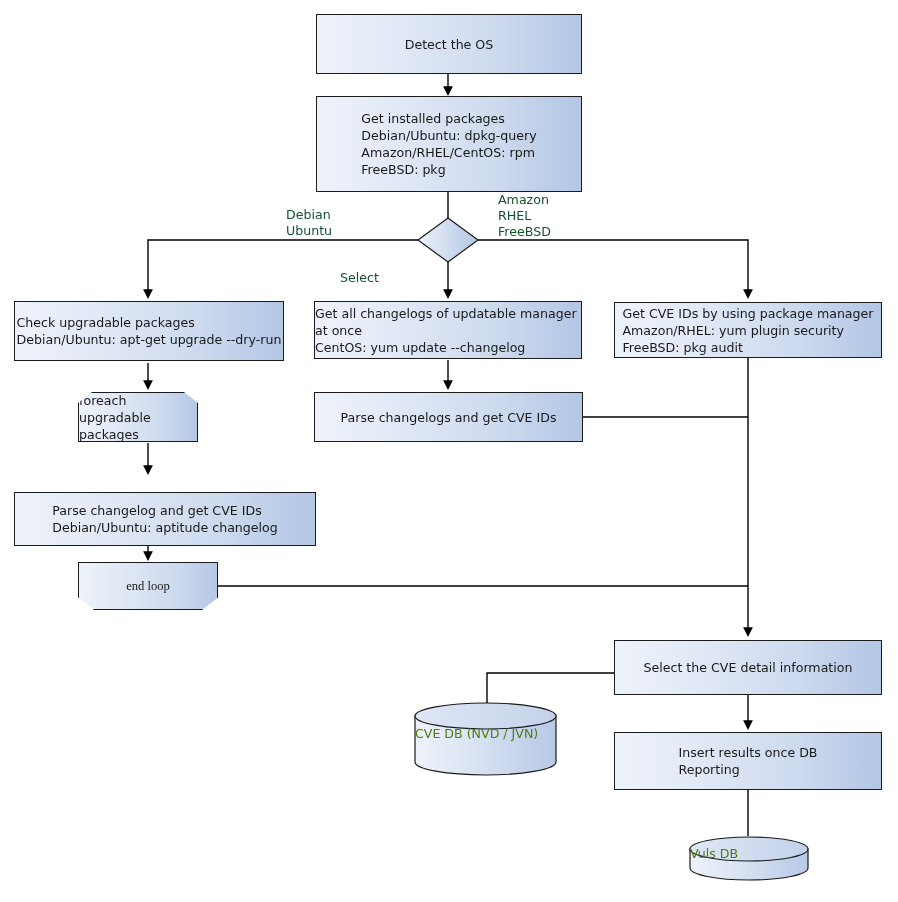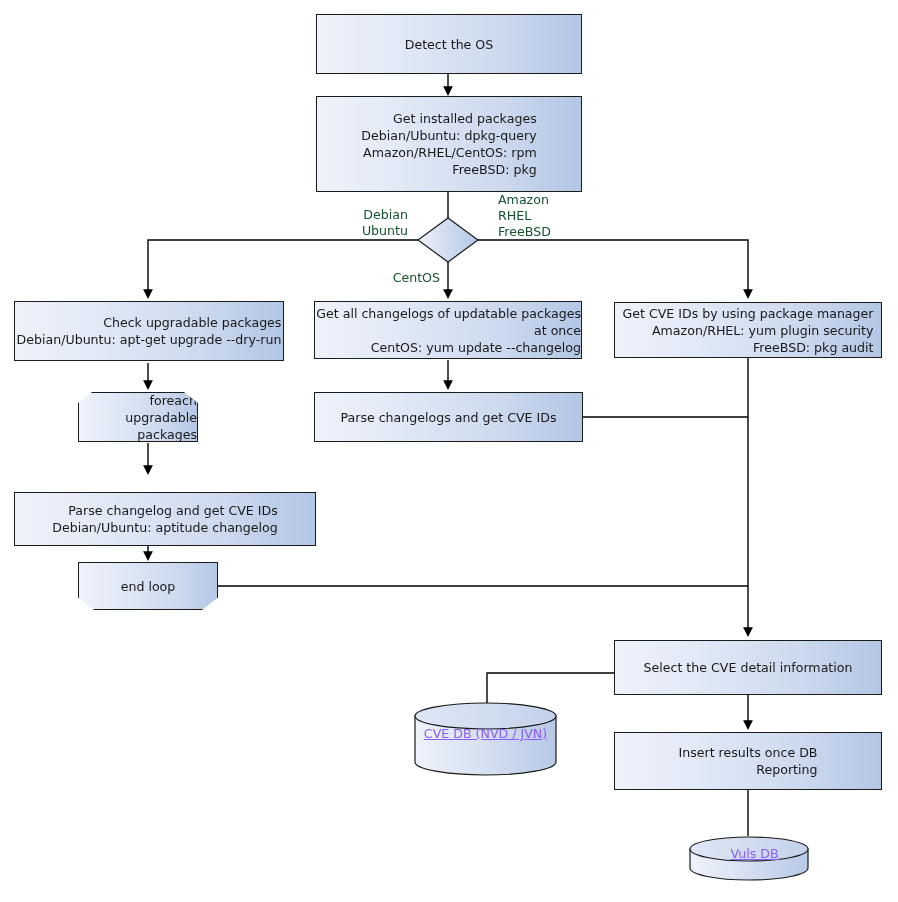--- a/index.html
+++ b/index.html
@@ -24,7 +24,7 @@
     display: flex;
     align-items: center;
     justify-content: center;
-    text-align: right;
+    text-align: left;
     color: #1a1a1a;
     font-size: 12.6px;
     line-height: 17px;

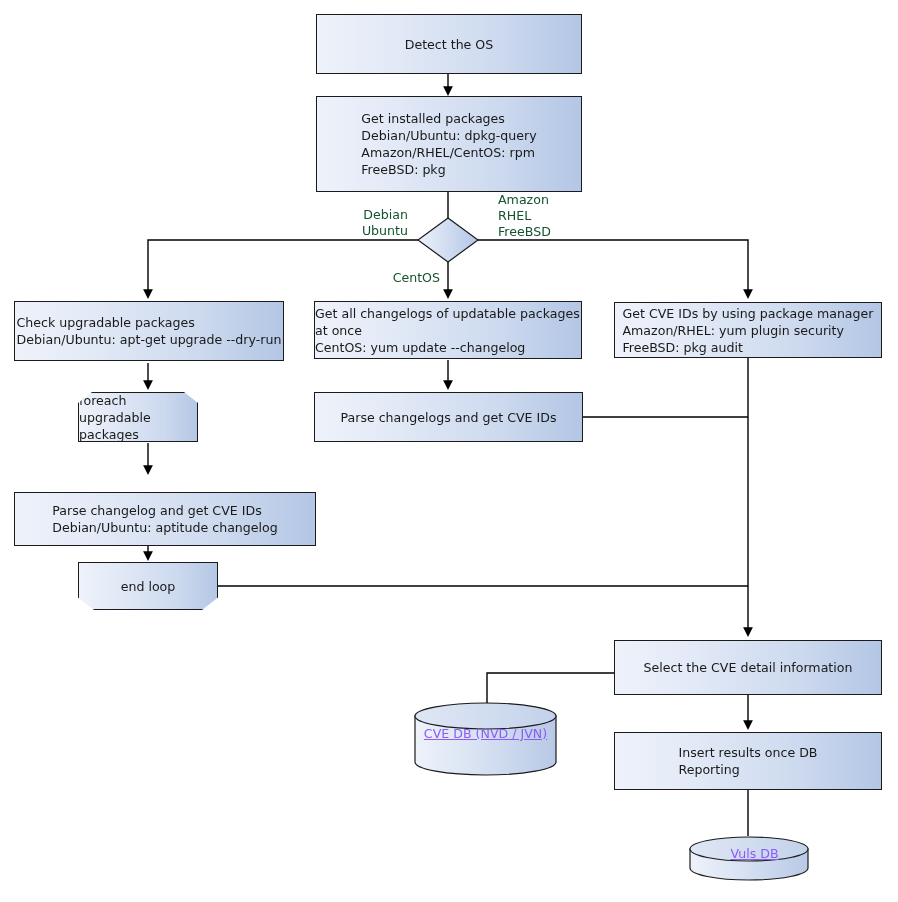--- a/index.html
+++ b/index.html
@@ -56,7 +56,7 @@
     text-align: center;
     z-index: 4;
   }
-  .label.right-al { text-align: right; }
+  .label.right-al { text-align: left; }
   .label.left-al { text-align: left; }
   svg.layer {
     position: absolute;

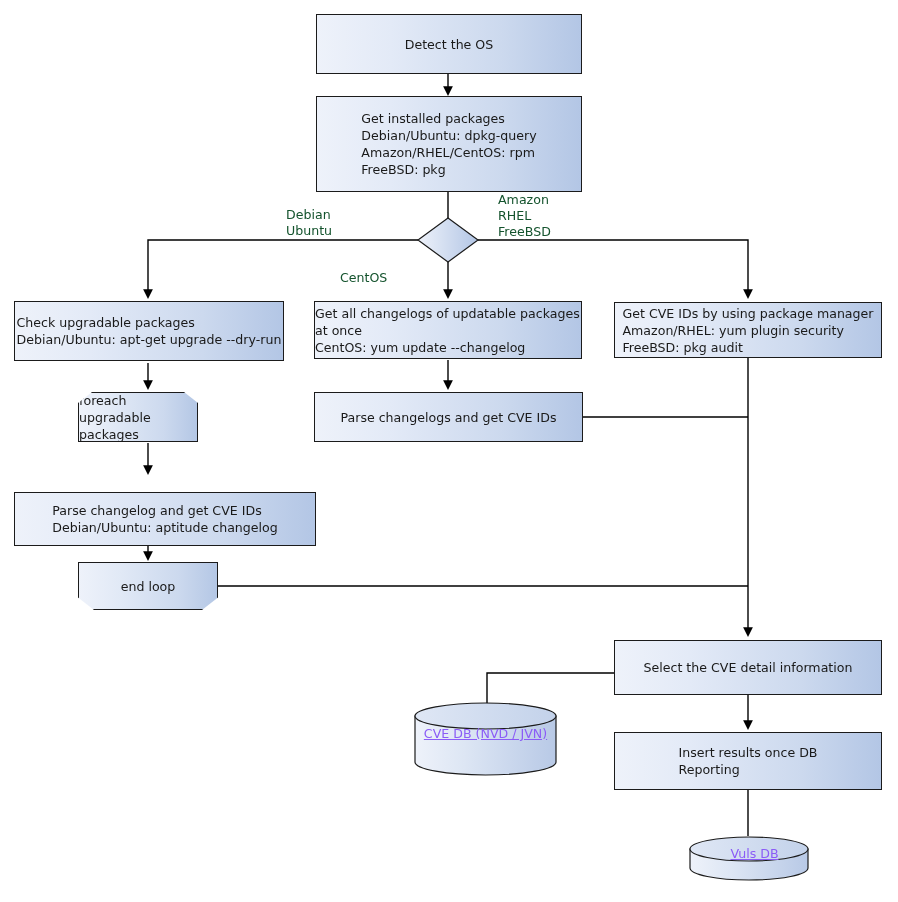--- a/index.html
+++ b/index.html
@@ -190,7 +190,7 @@
 RHEL
 FreeBSD</div>
 
-  <div class="label right-al" style="left:340px; top:270px; width:100px;">CentOS</div>
+  <div class="label right-al" style="left:340px; top:270px; width:100px;">Select</div>
 
 </div>
 

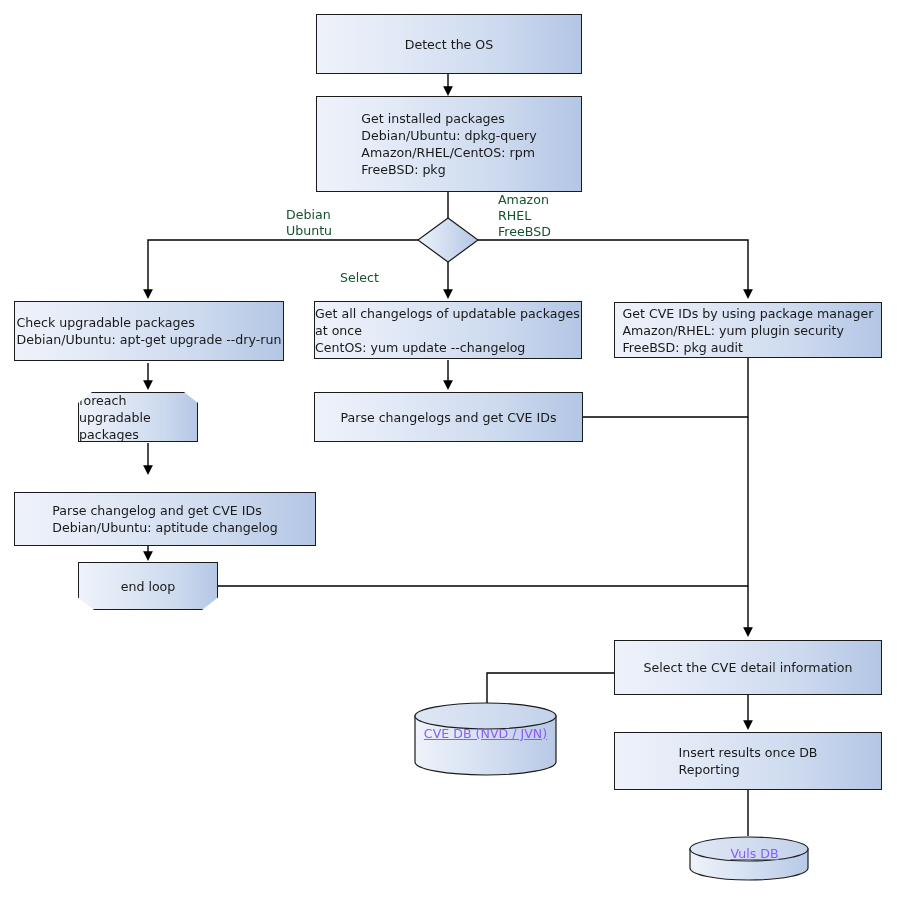--- a/index.html
+++ b/index.html
@@ -157,7 +157,7 @@
 Amazon/RHEL/CentOS: rpm
 FreeBSD: pkg</div>
 
-  <div class="node proc" style="left:314px; top:301px; width:268px; height:58px;">Get all changelogs of updatable packages at once
+  <div class="node proc" style="left:314px; top:301px; width:268px; height:58px;">Get all changelogs of updatable manager at once
 CentOS: yum update --changelog</div>
 
   <div class="node proc" style="left:614px; top:302px; width:268px; height:56px;">Get CVE IDs by using package manager

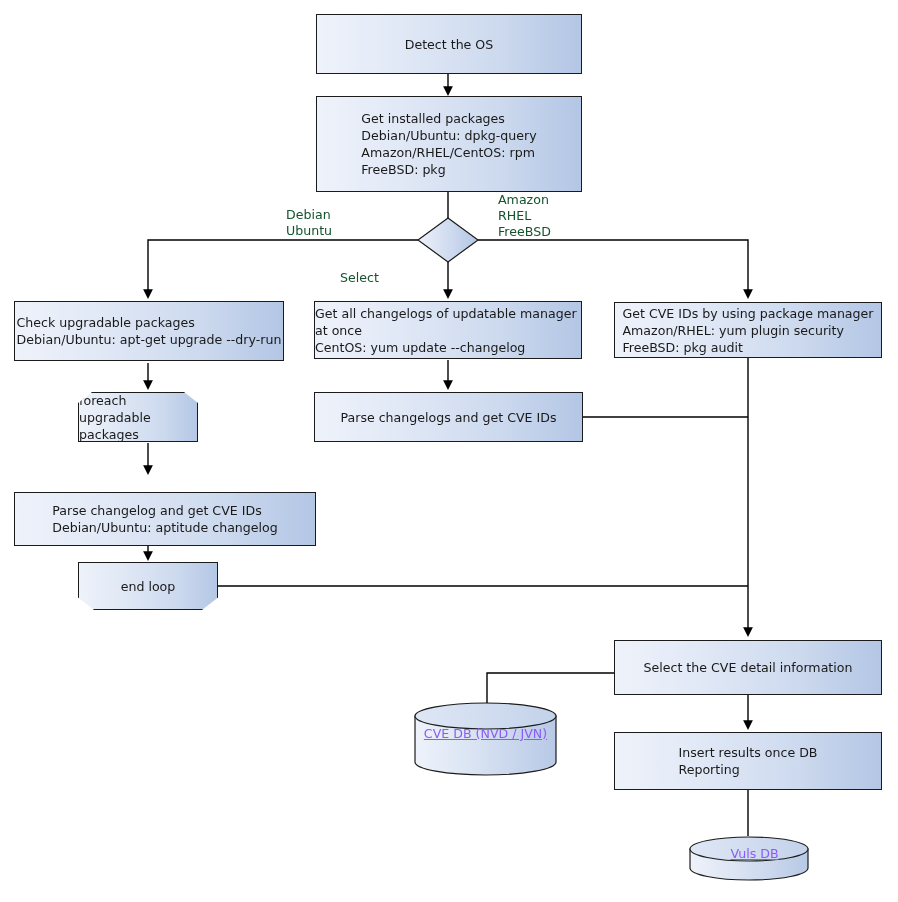--- a/index.html
+++ b/index.html
@@ -45,6 +45,7 @@
     border: 1.2px solid #1b1b1b;
     background: linear-gradient(to right, #eef2fa 0%, #e1e9f6 30%, #ccd9ee 72%, #b4c7e5 100%);
     clip-path: polygon(0 0, 100% 0, 100% 74%, calc(100% - 16px) 100%, 16px 100%, 0 74%);
+    font-family: Liberation Serif, serif;
     -webkit-clip-path: polygon(0 0, 100% 0, 100% 74%, calc(100% - 16px) 100%, 16px 100%, 0 74%);
   }
   .label {

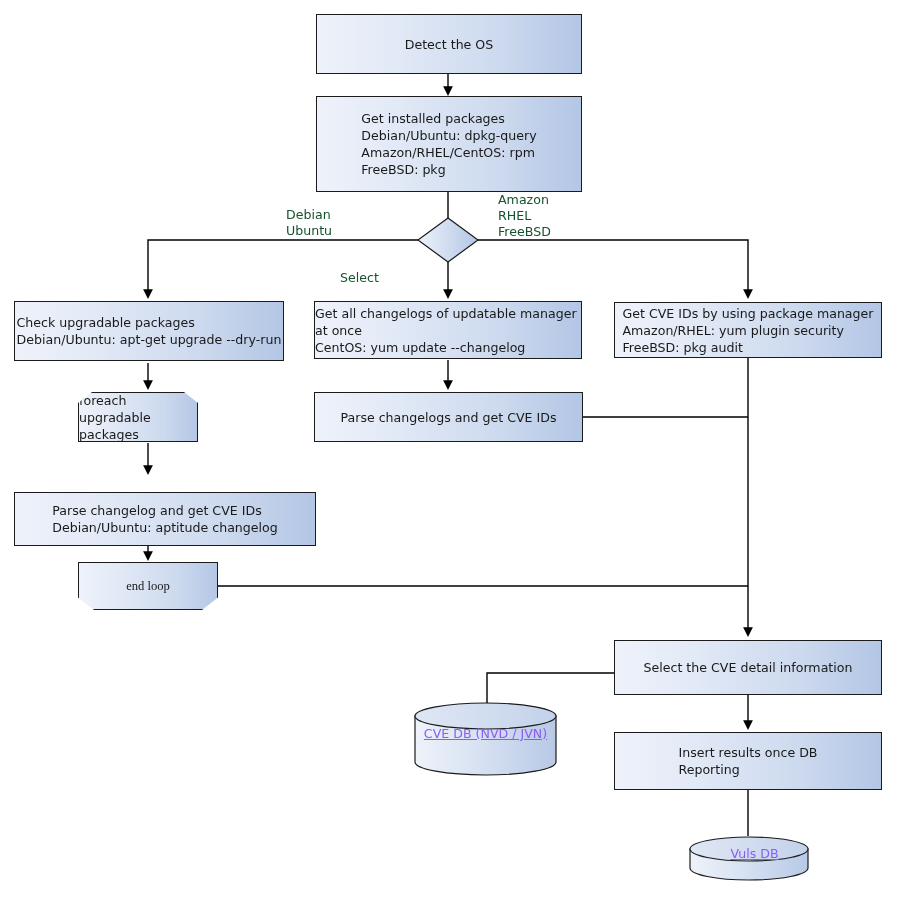--- a/index.html
+++ b/index.html
@@ -71,10 +71,8 @@
     position: absolute;
     z-index: 6;
     font-size: 12.6px;
-    color: #8b5cf6;
-    text-align: center;
+    color: #4d7c0f;
     white-space: nowrap;
-    text-decoration: underline;
   }
 </style>
 </head>

